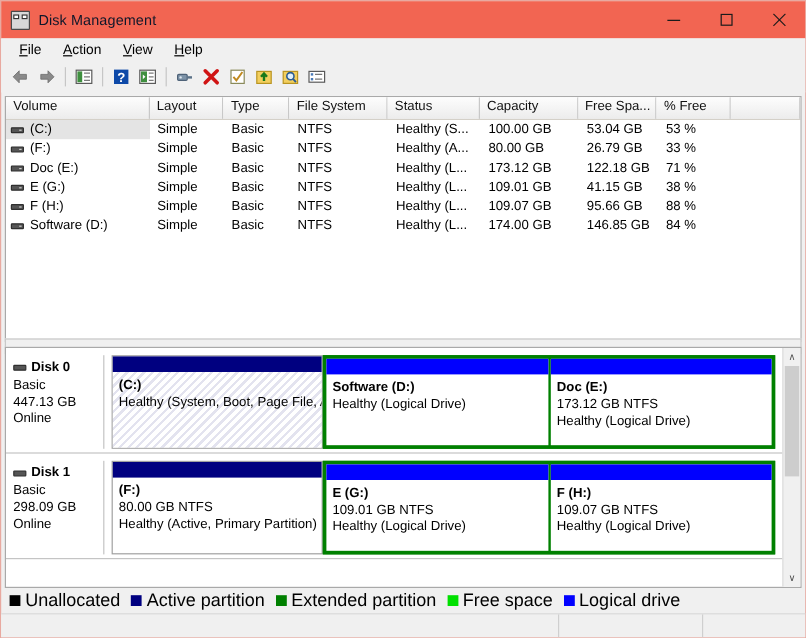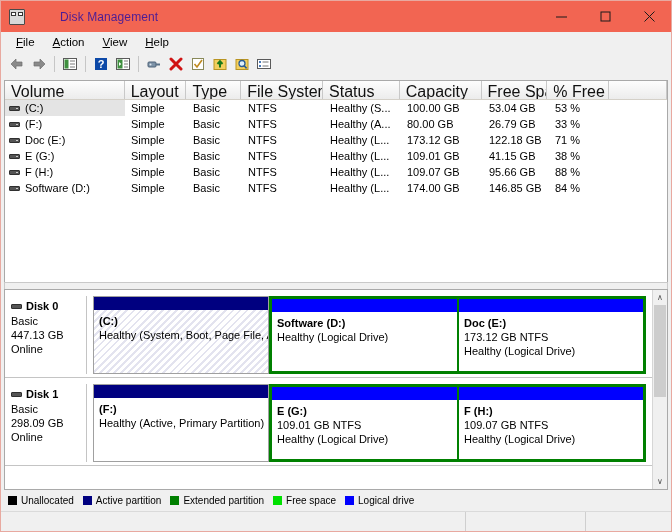--- a/index.html
+++ b/index.html
@@ -32,7 +32,7 @@
     content:"";position:absolute;left:8px;top:2px;width:5px;height:4px;
     background:#fff;border:1px solid #333;box-sizing:border-box;
   }
-  .title-text{font-size:12px;color:#4c1d95;letter-spacing:.1px;margin-left:28px;}
+  .title-text{font-size:12px;color:#0f172a;letter-spacing:.1px;}
   .win-controls{margin-left:auto;display:flex;height:31px;}
   .win-btn{
     width:44px;height:31px;display:flex;align-items:center;justify-content:center;

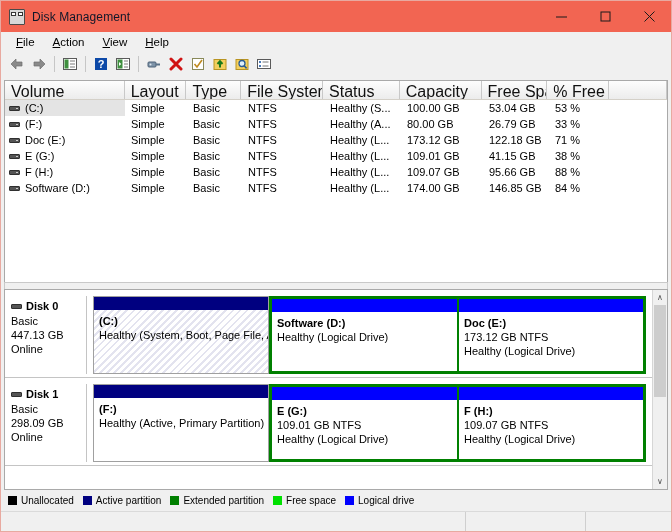--- a/index.html
+++ b/index.html
@@ -75,7 +75,7 @@
   }
   .lv-th{
     box-sizing:border-box;border-right:1px solid #c8c8c8;
-    padding:2px 0 0 6px;font-size:16px;color:#111;
+    padding:2px 0 0 6px;font-size:11px;color:#111;
     overflow:hidden;white-space:nowrap;
     background:linear-gradient(#fdfdfd,#ececec);
   }

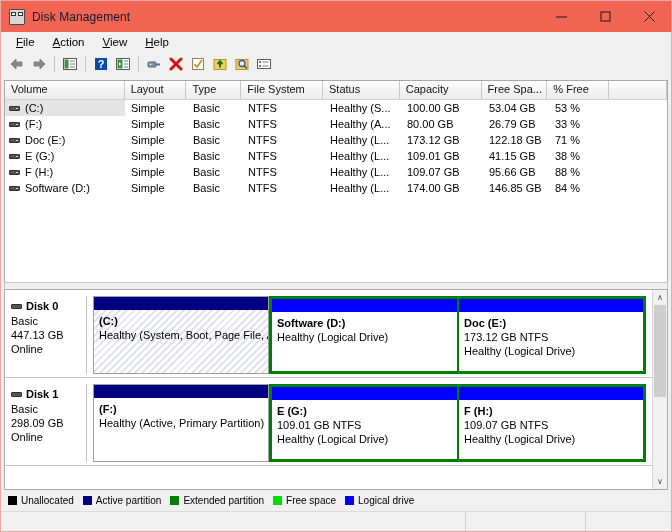--- a/index.html
+++ b/index.html
@@ -449,6 +449,7 @@
               <div class="part-hdr hdr-primary"></div>
               <div class="part-body">
                 <div class="part-name">(F:)</div>
+                <div>80.00 GB NTFS</div>
                 <div>Healthy (Active, Primary Partition)</div>
               </div>
             </div>

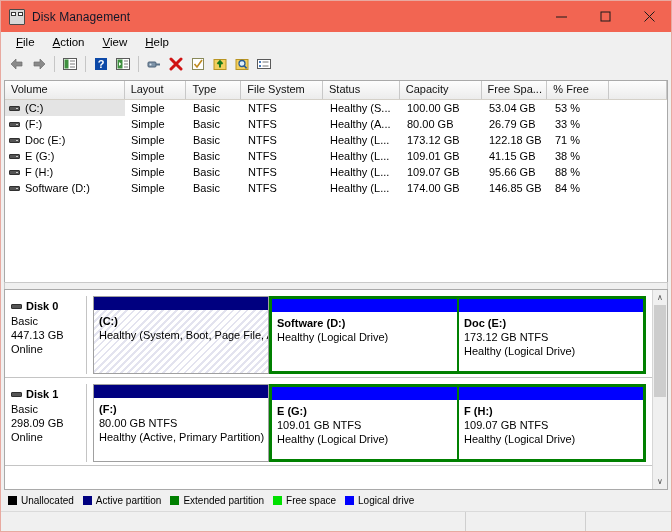--- a/index.html
+++ b/index.html
@@ -171,7 +171,7 @@
   }
   .leg-item{display:flex;align-items:center;margin-right:9px;}
   .leg-sw{width:9px;height:9px;margin-right:4px;flex:0 0 auto;}
-  .leg-label{font-size:10px;color:#000;}
+  .leg-label{font-size:15px;color:#000;}
 
   
   .statusbar{

